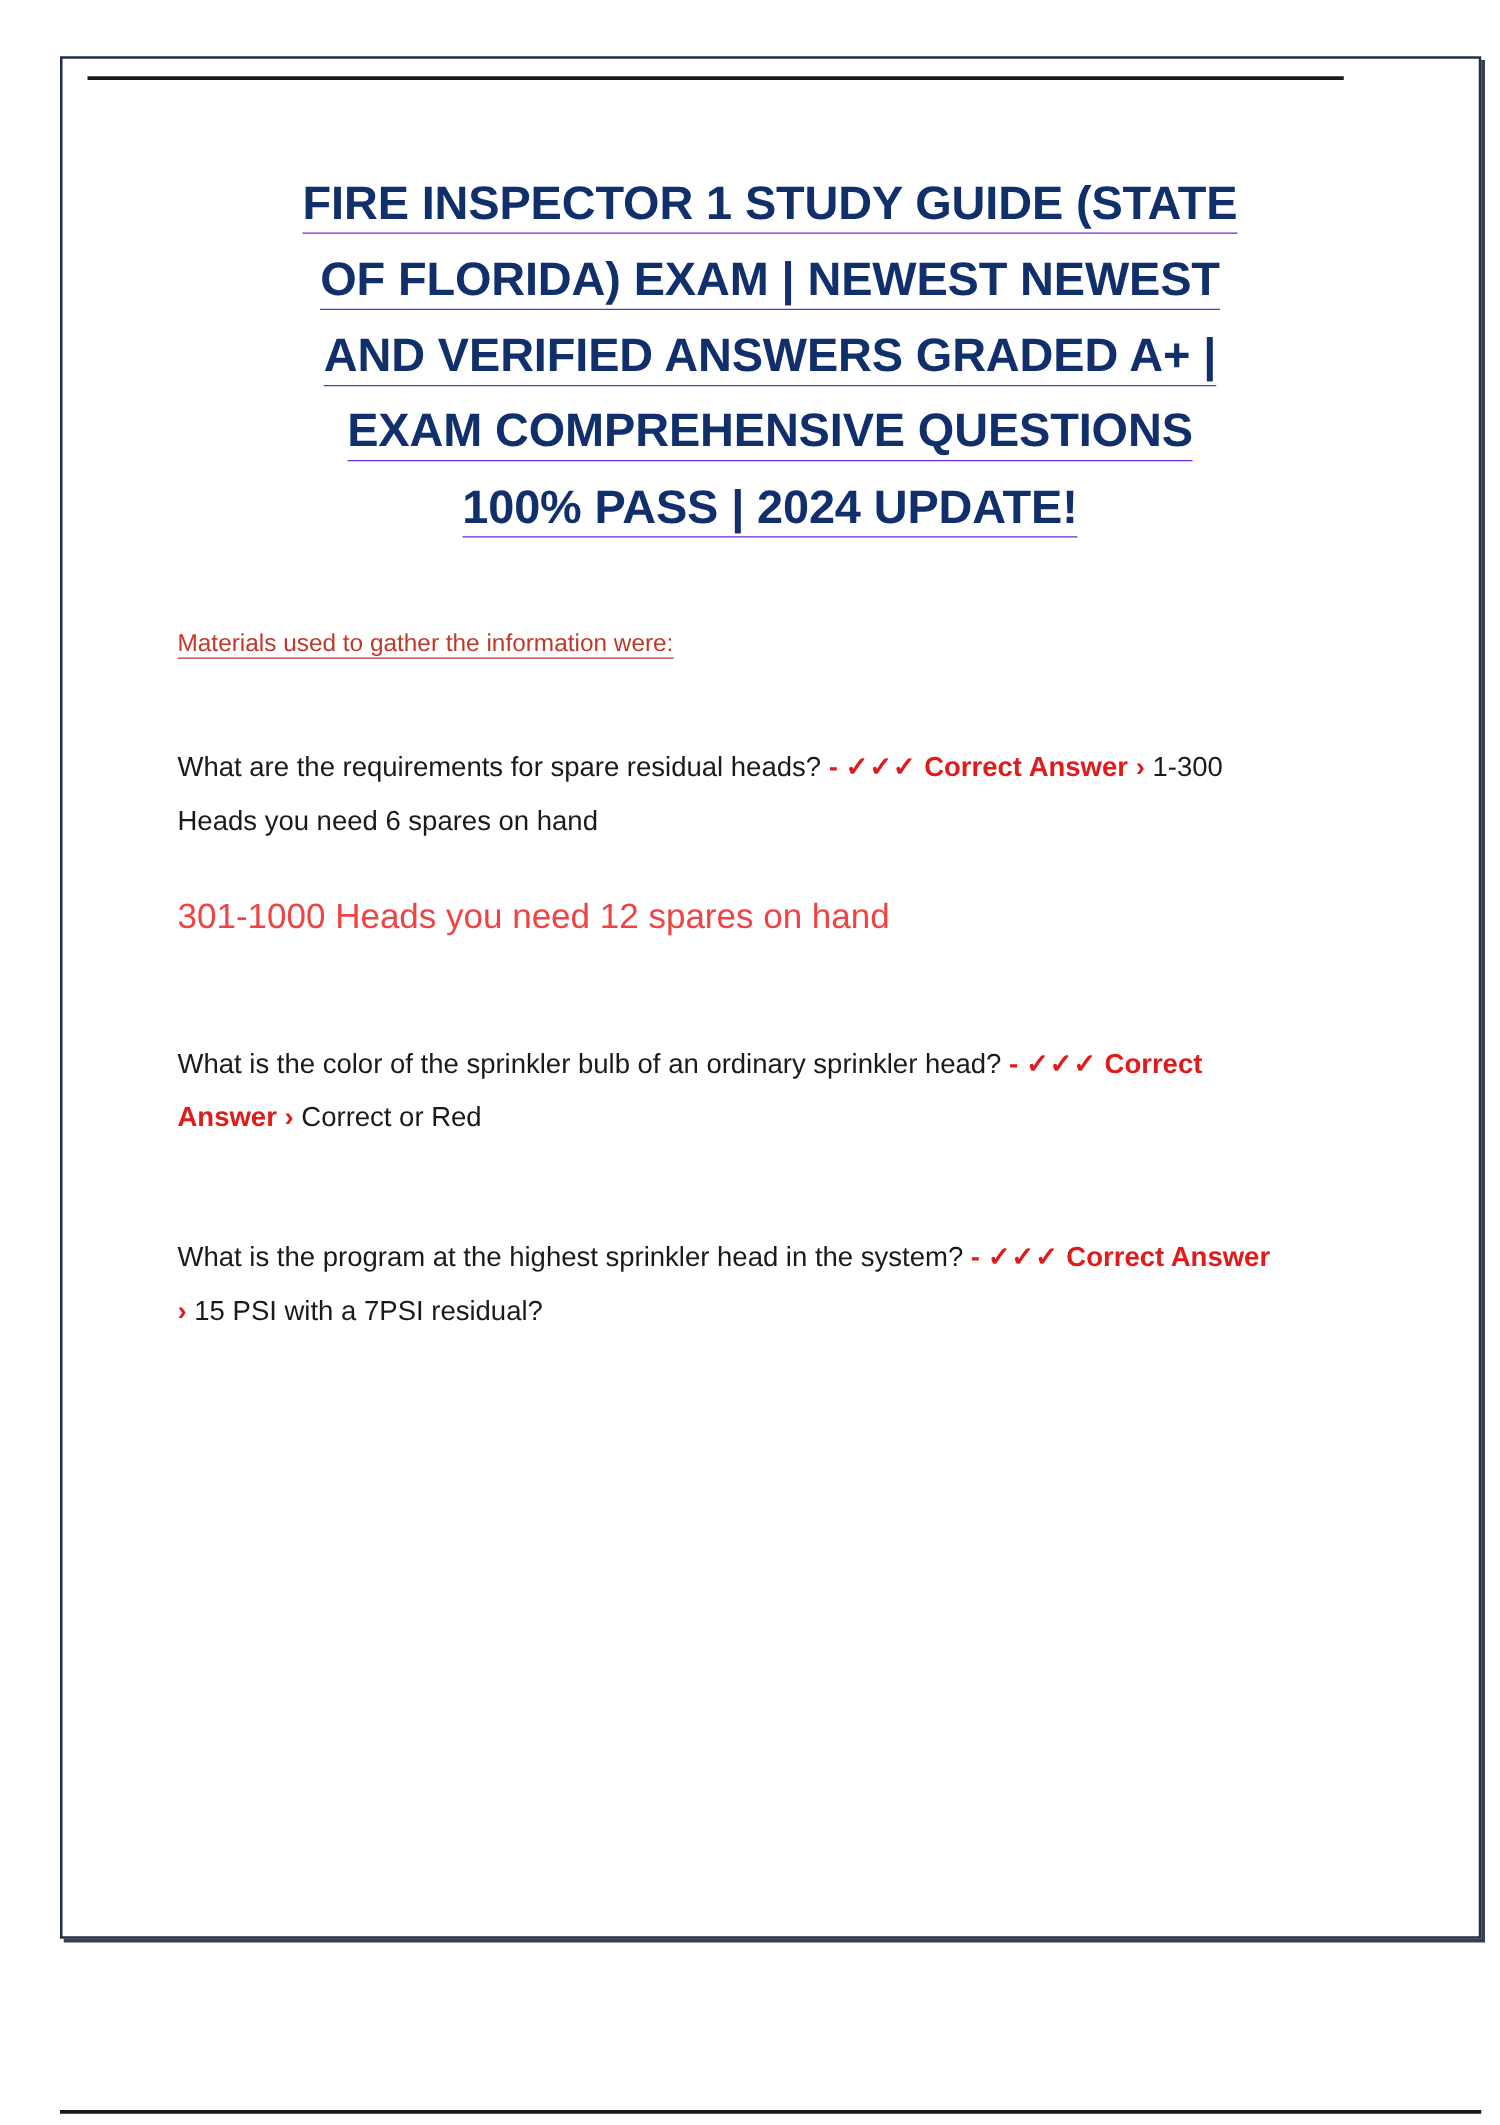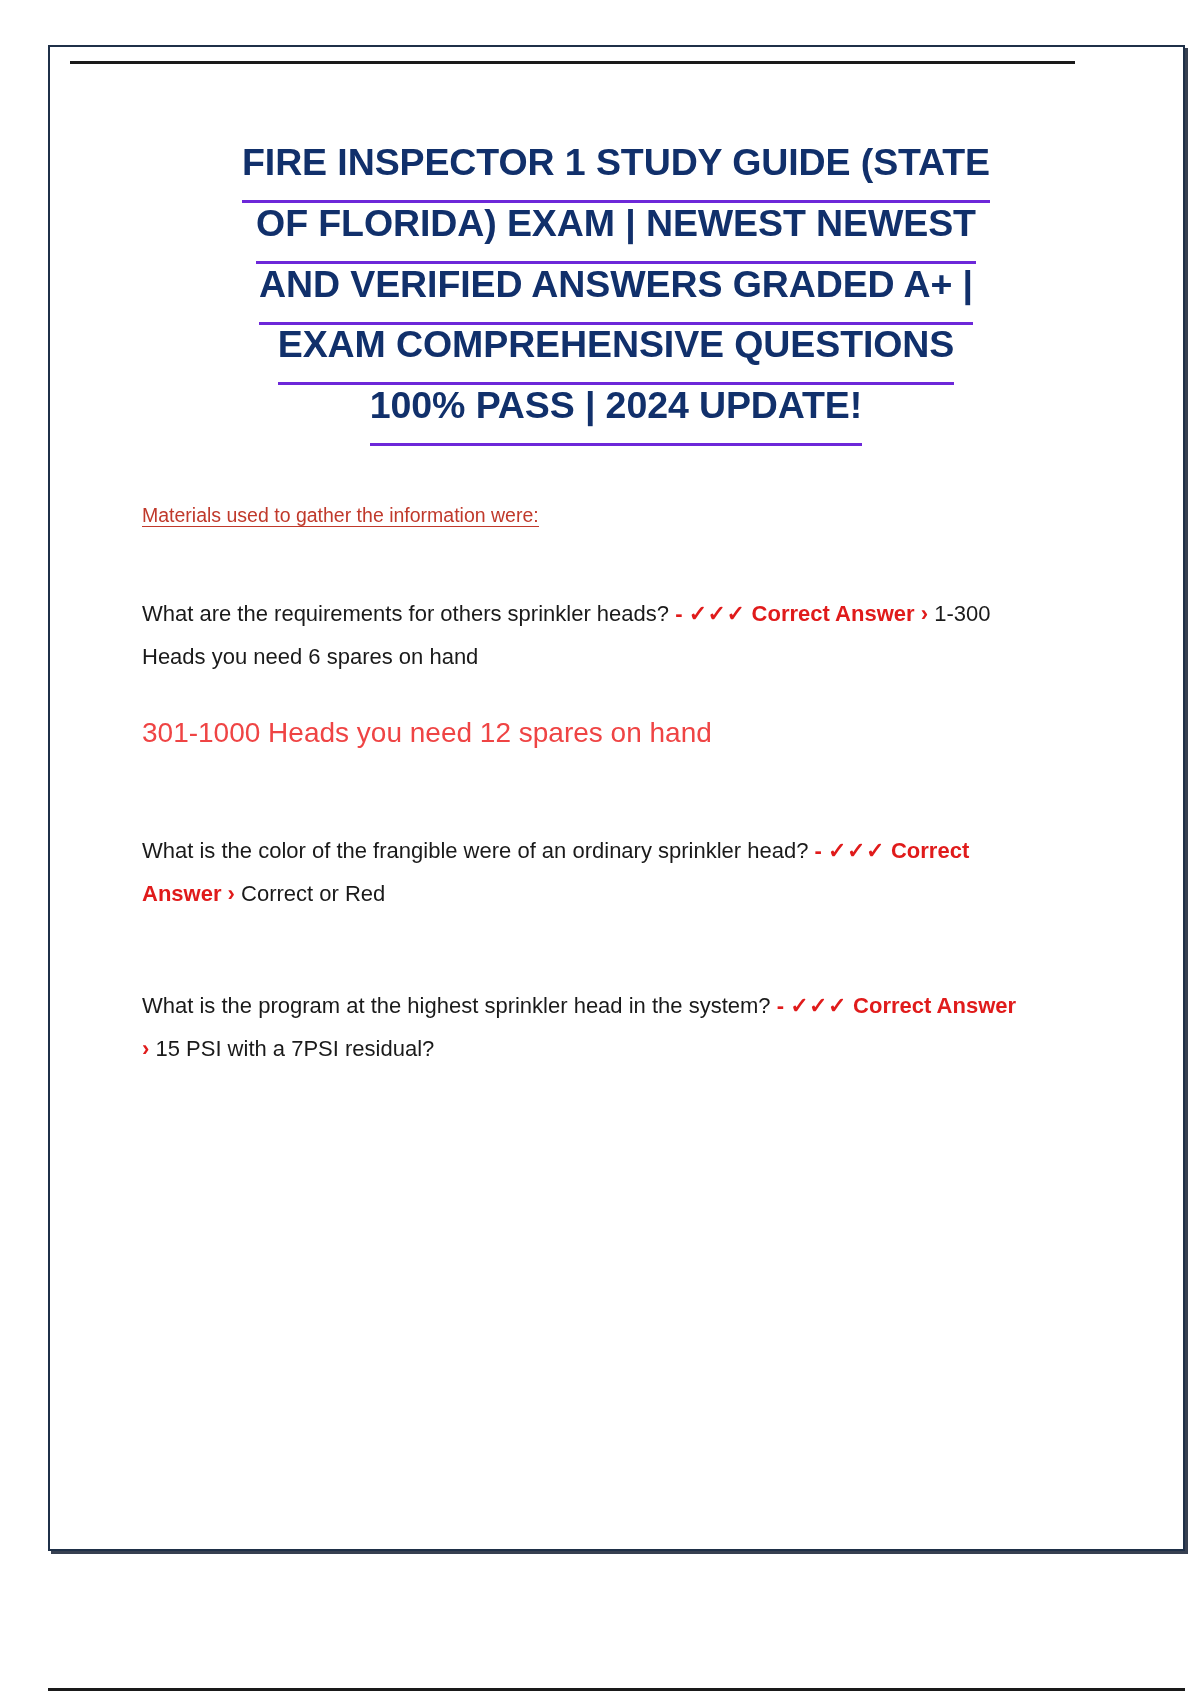--- a/index.html
+++ b/index.html
@@ -62,8 +62,8 @@
   }
   #doc-title .ttl-ink {
     display: inline;
-    border-bottom: 3px solid #6d28d9;
-    padding-bottom: 17px;
+    border-bottom: 1px solid #6d28d9;
+    padding-bottom: 3px;
   }
 
   

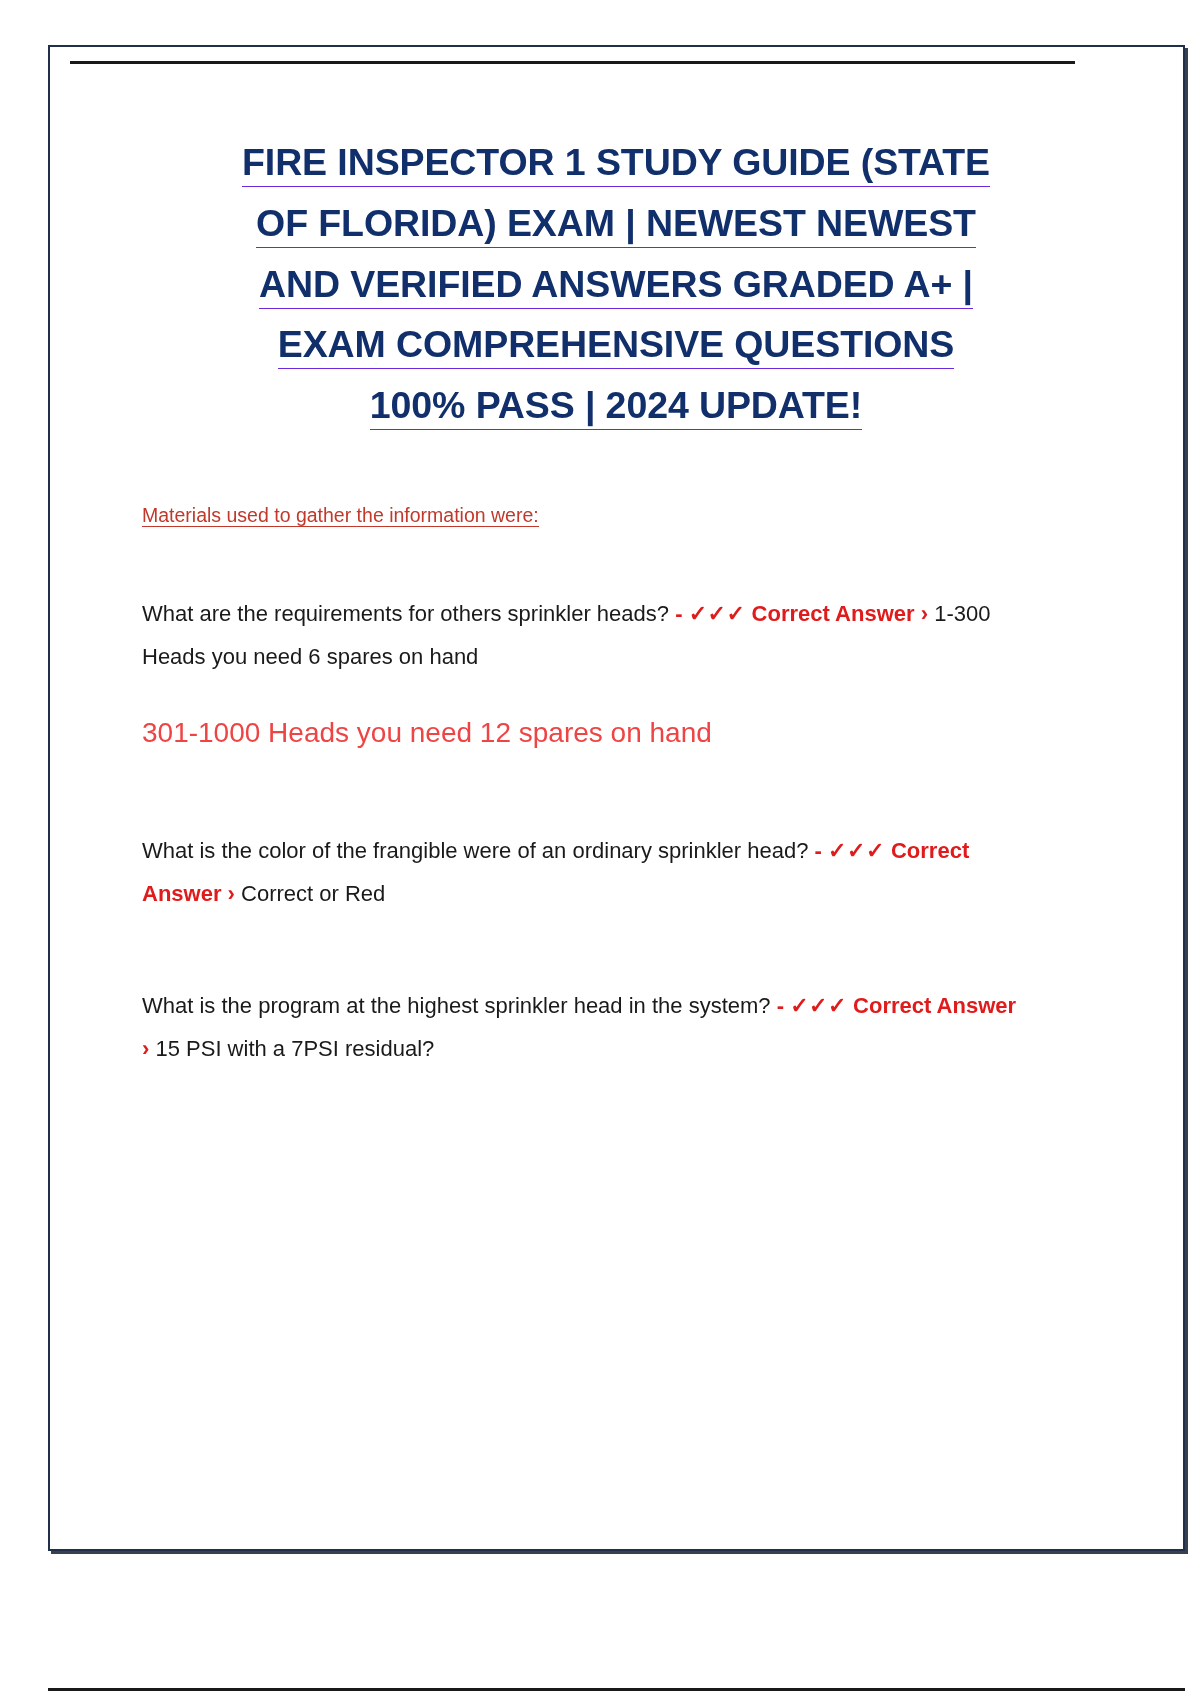--- a/index.html
+++ b/index.html
@@ -151,7 +151,7 @@
 
     <div class="qa-block">
       <div class="qa-line">
-        <span class="q-text">What are the requirements for others sprinkler heads?</span><span class="a-marker"> <span class="dash">-</span> <span class="checks">✓✓✓</span> <span>Correct Answer</span> <span>›</span></span> <span class="a-text">1-300 Heads you need 6 spares on hand</span>
+        <span class="q-text">What are the requirements for spare residual heads?</span><span class="a-marker"> <span class="dash">-</span> <span class="checks">✓✓✓</span> <span>Correct Answer</span> <span>›</span></span> <span class="a-text">1-300 Heads you need 6 spares on hand</span>
       </div>
       <div class="qa-extra">301-1000 Heads you need 12 spares on hand</div>
     </div>

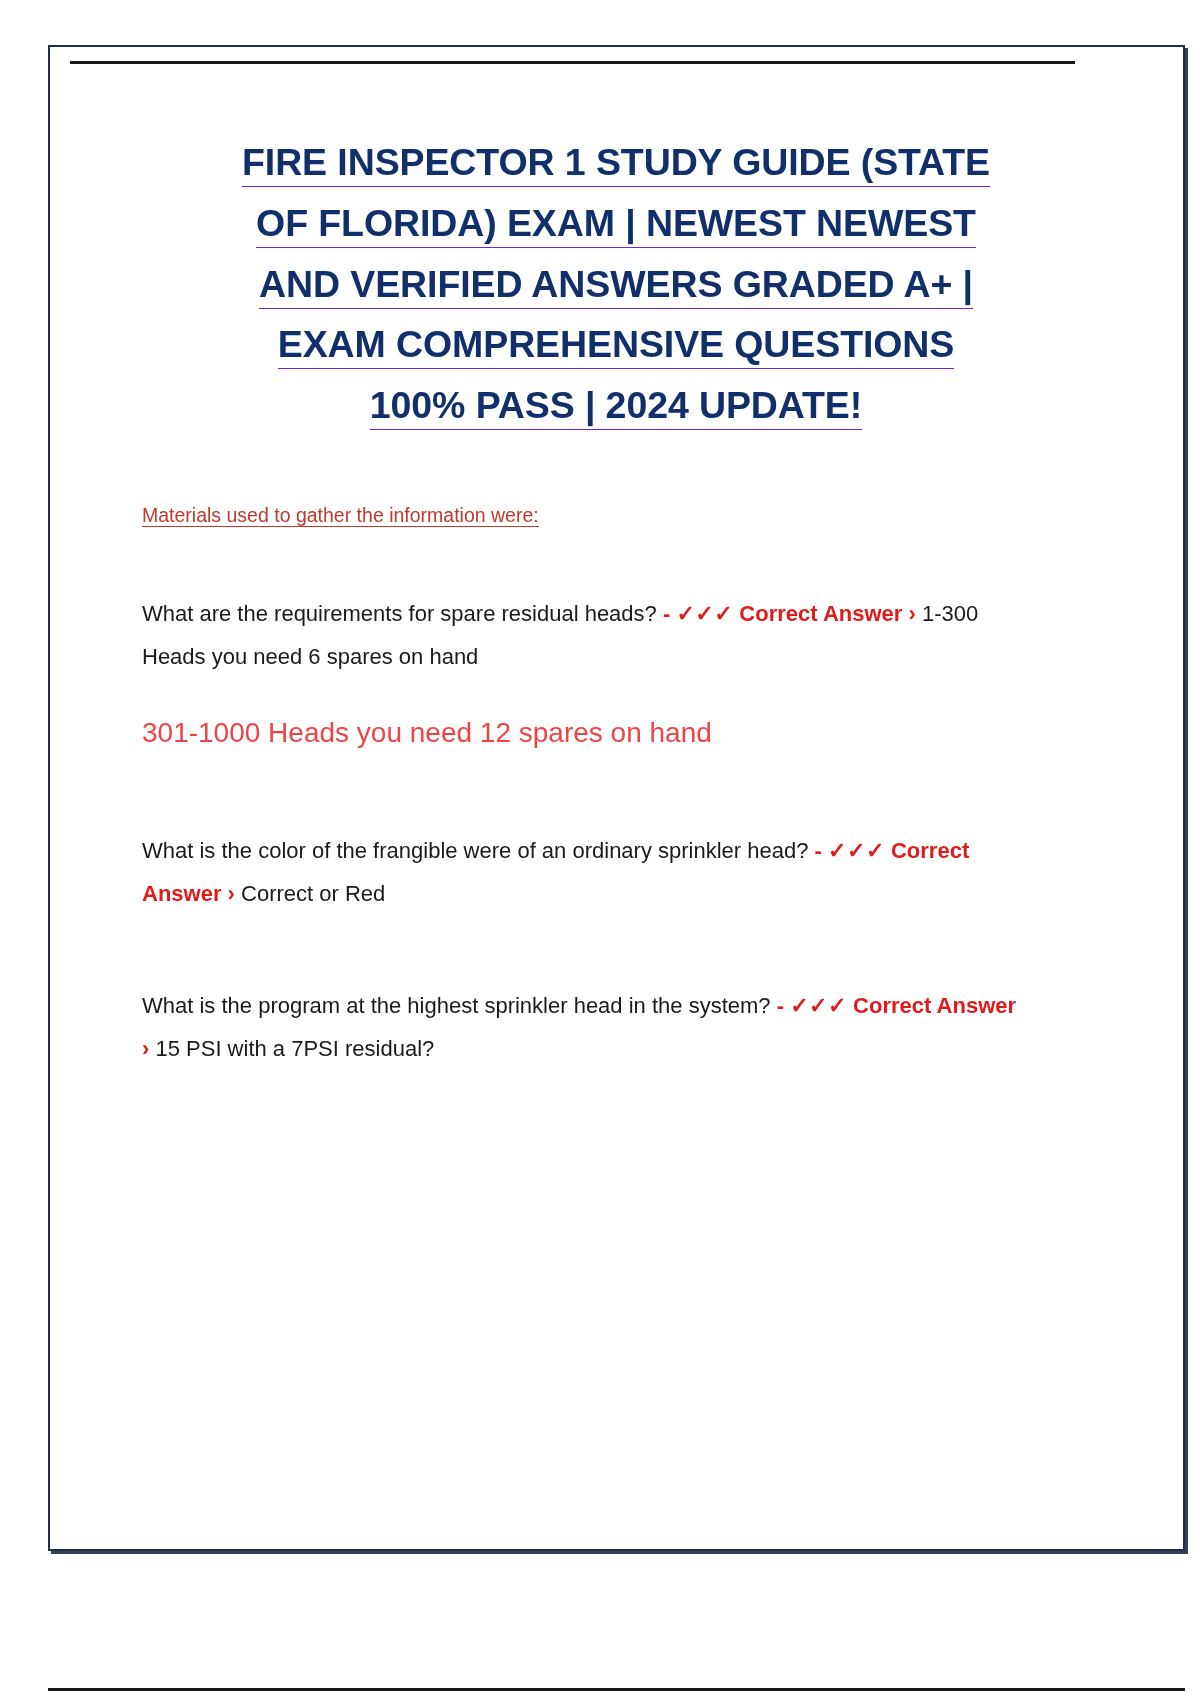--- a/index.html
+++ b/index.html
@@ -158,7 +158,7 @@
 
     <div class="qa-block tight">
       <div class="qa-line">
-        <span class="q-text">What is the color of the frangible were of an ordinary sprinkler head?</span><span class="a-marker"> <span class="dash">-</span> <span class="checks">✓✓✓</span> <span>Correct Answer</span> <span>›</span></span> <span class="a-text">Correct or Red</span>
+        <span class="q-text">What is the color of the sprinkler bulb of an ordinary sprinkler head?</span><span class="a-marker"> <span class="dash">-</span> <span class="checks">✓✓✓</span> <span>Correct Answer</span> <span>›</span></span> <span class="a-text">Correct or Red</span>
       </div>
     </div>
 

